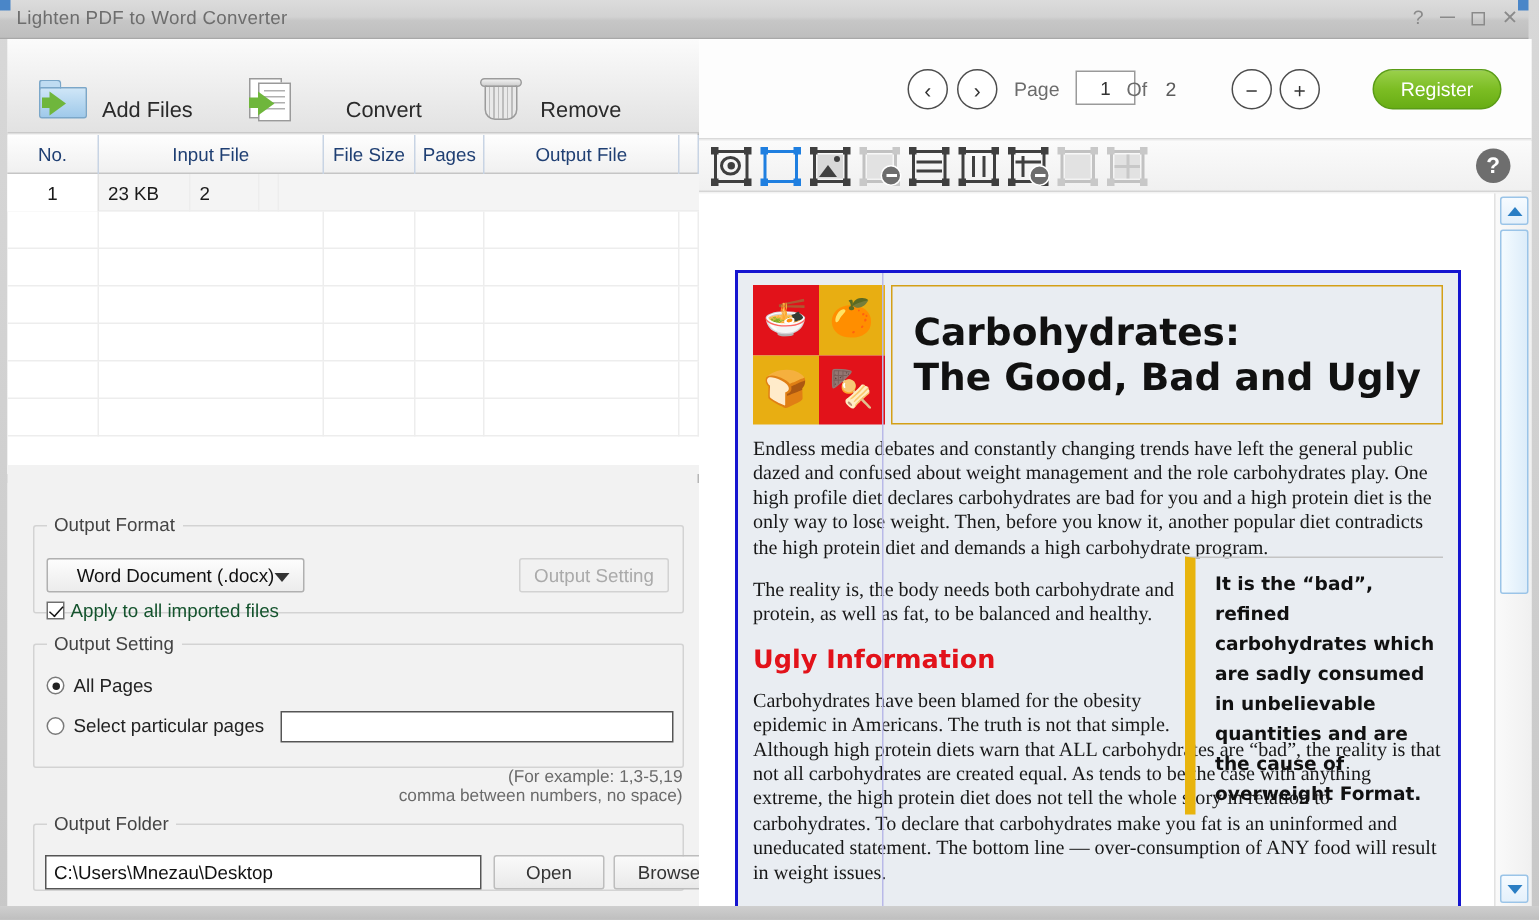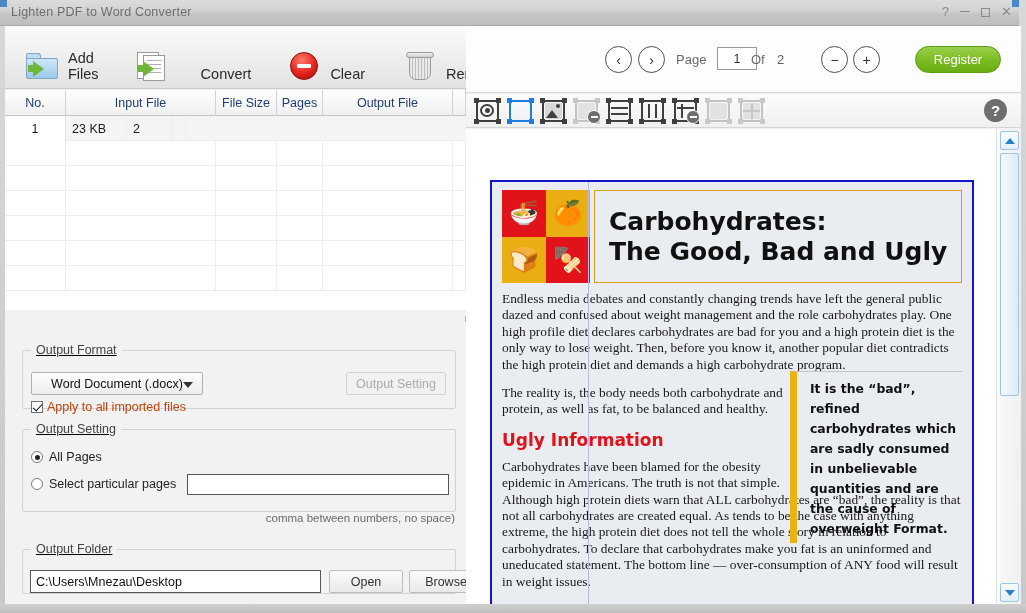--- a/index.html
+++ b/index.html
@@ -479,13 +479,6 @@
         <span class="lbl">Convert</span>
       </div>
 
-      <div class="tool">
-        <span class="ic ic-stop">
-          <span class="circ"></span>
-            <span class="bar"></span>
-        </span>
-        <span class="lbl">Clear</span>
-      </div>
 
       <div class="tool">
         <span class="ic ic-trash">

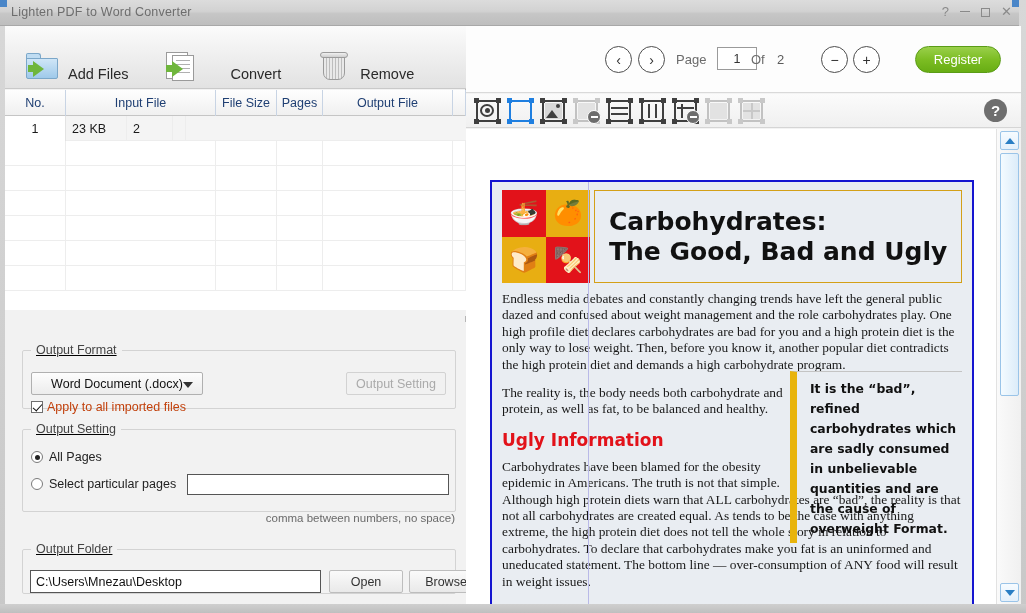--- a/index.html
+++ b/index.html
@@ -172,7 +172,7 @@
               background: #f2f2f2; }
   fieldset.gb {
     position: absolute; border: 1px solid #d3d3d3; border-radius: 2px;
-    margin: 0; padding: 0; background: transparent; text-decoration: underline;
+    margin: 0; padding: 0; background: transparent;
   }
   fieldset.gb > legend {
     font-size: 12.5px; color: #444; padding: 0 5px; margin-left: 8px;

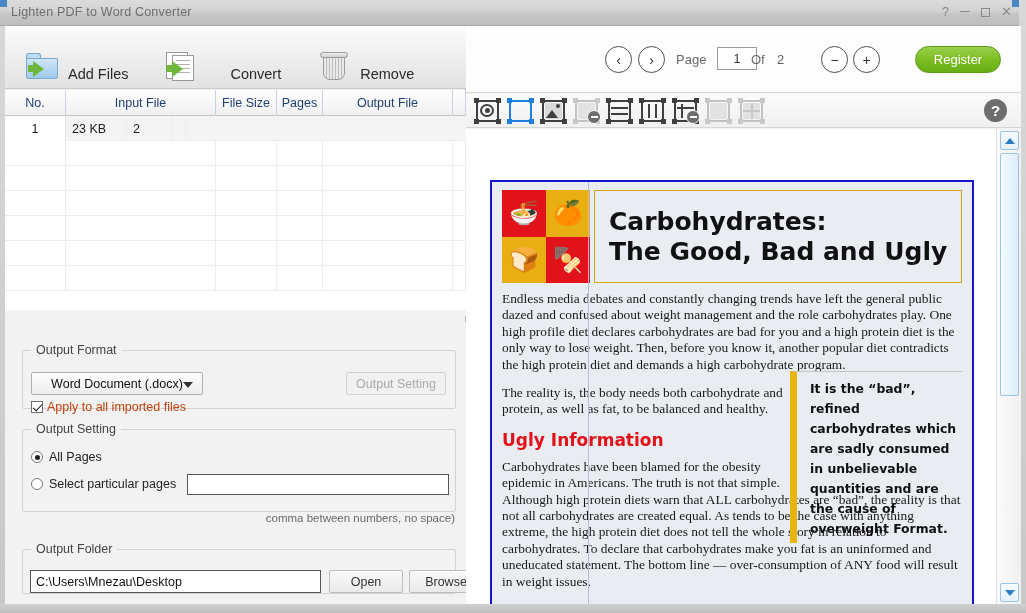--- a/index.html
+++ b/index.html
@@ -204,7 +204,7 @@
 
   .chkline {
     position: absolute; left: 8px; top: 43px;
-    display: flex; align-items: center; gap: 4px; font-size: 12.5px; color: #c2410c;
+    display: flex; align-items: center; gap: 4px; font-size: 12.5px; color: #14532d;
     cursor: pointer;
   }
   .chk {

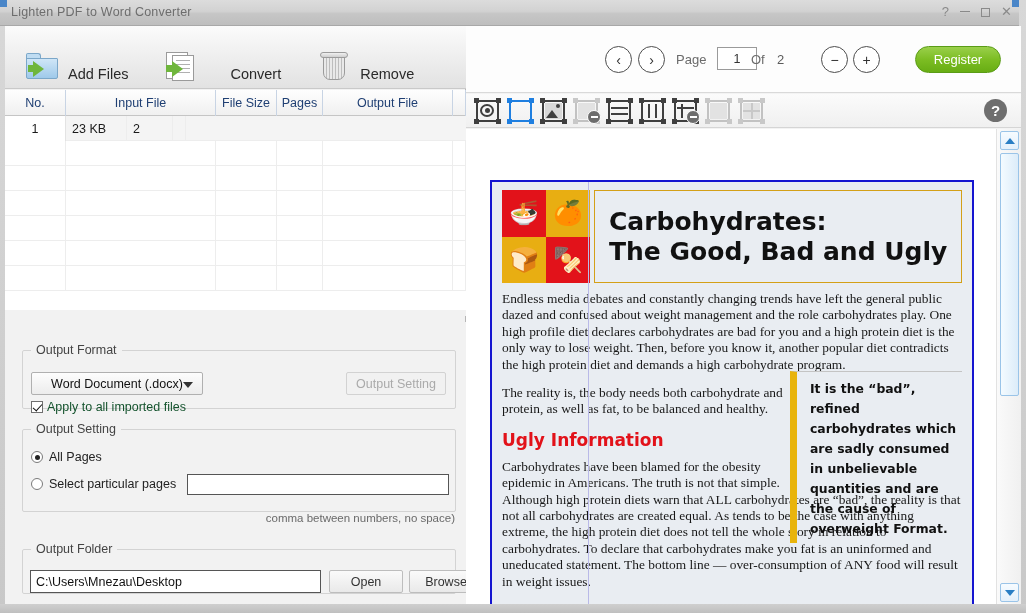--- a/index.html
+++ b/index.html
@@ -587,6 +587,7 @@
       </fieldset>
 
       <div class="hint">
+        <div>(For example: 1,3-5,19</div>
         <div>comma between numbers, no space)</div>
       </div>
 

